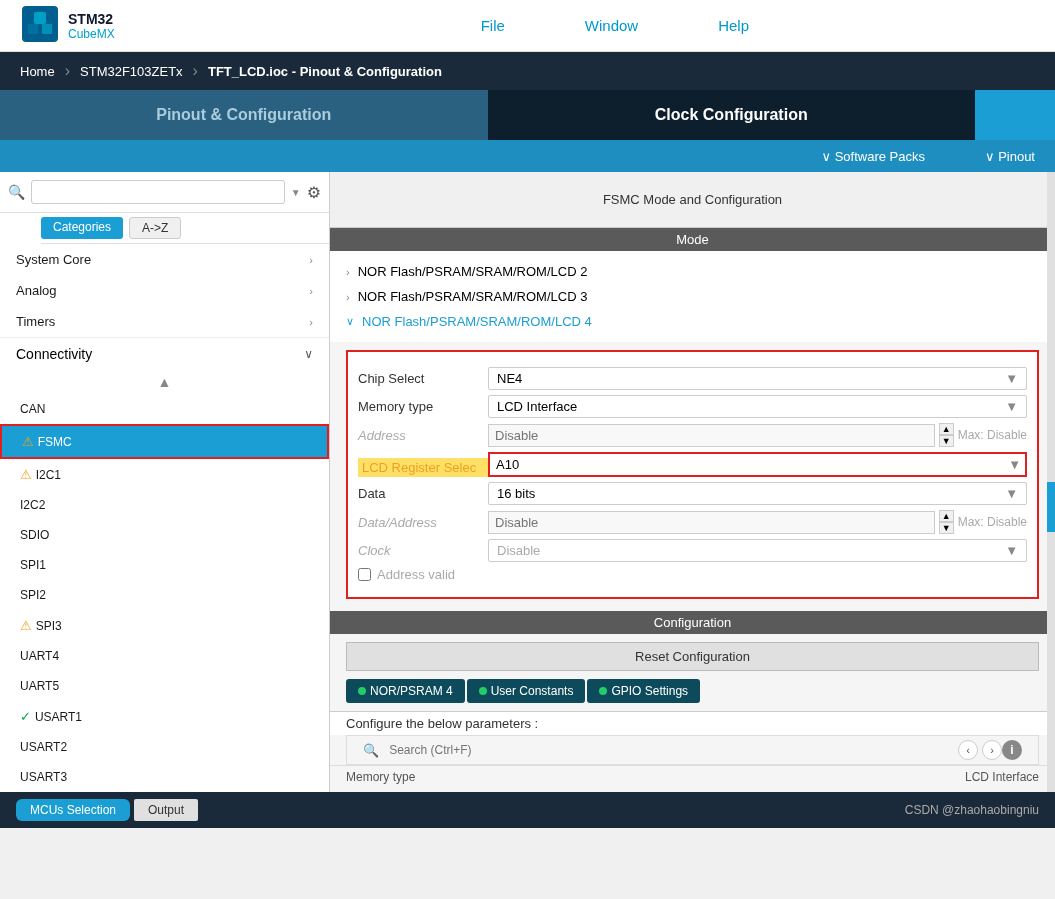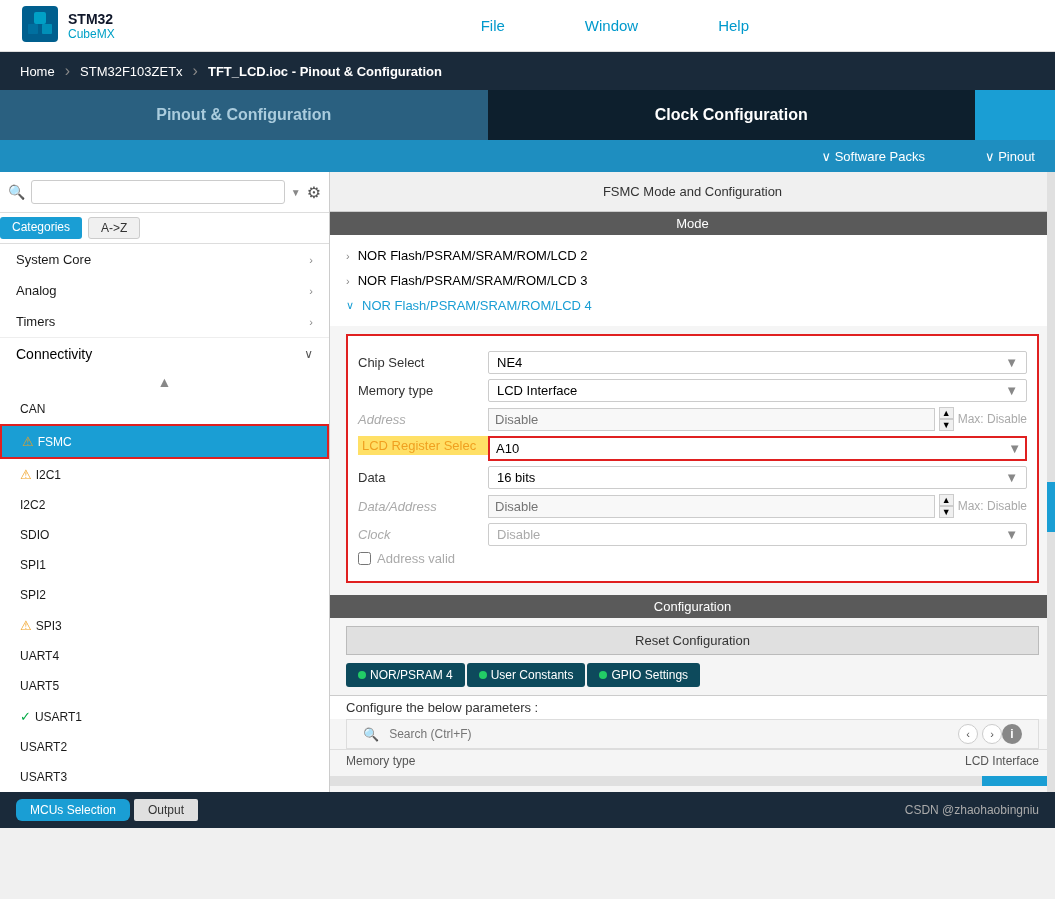--- a/index.html
+++ b/index.html
@@ -53,7 +53,7 @@
 
     
     .right-panel { flex: 1; background: #f5f5f5; display: flex; flex-direction: column; overflow: hidden; }
-    .panel-title { background: #f0f0f0; text-align: center; padding: 12px; font-size: 13px; color: #333; border-bottom: 1px solid #ccc; }
+    .panel-title { background: #f0f0f0; text-align: center; padding: 20px; font-size: 13px; color: #333; border-bottom: 1px solid #ccc; }
     .mode-section { background: #5a5a5a; color: white; text-align: center; padding: 4px; font-size: 13px; }
 
     

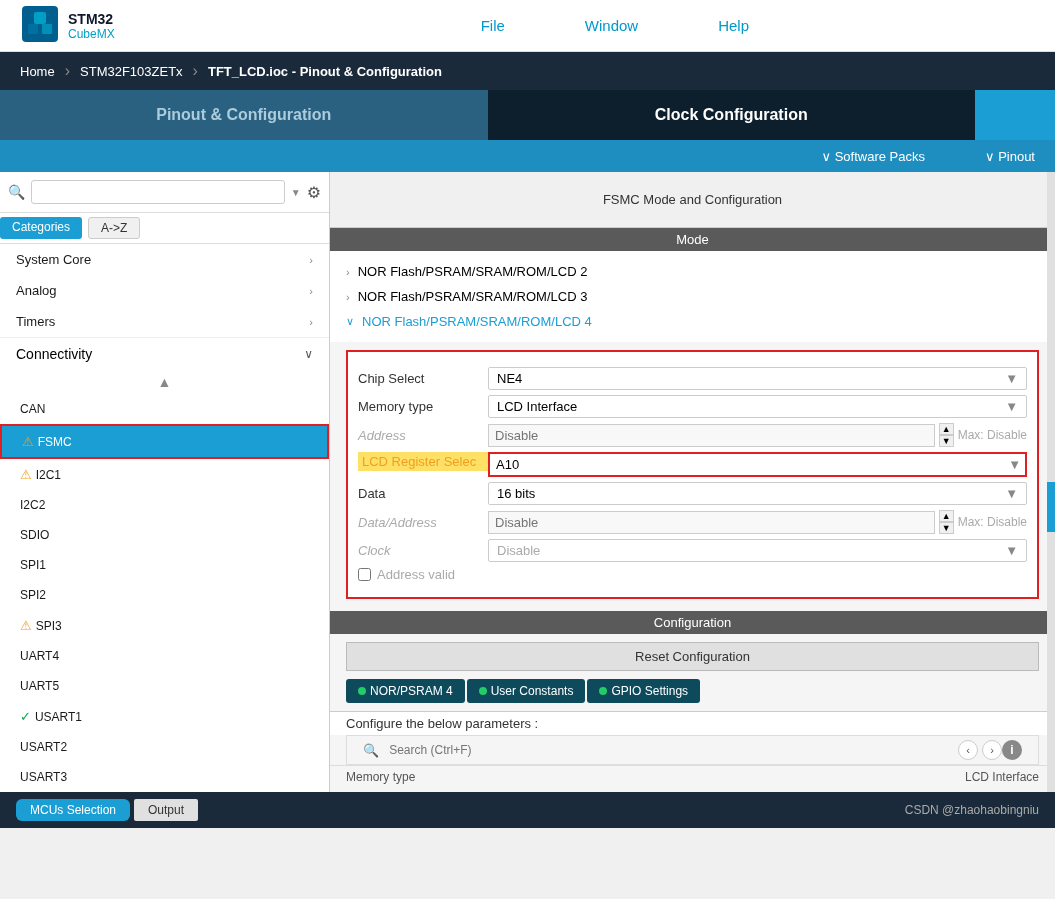--- a/index.html
+++ b/index.html
@@ -33,7 +33,7 @@
     .search-bar { display: flex; align-items: center; padding: 8px; border-bottom: 1px solid #ddd; gap: 6px; }
     .search-input { flex: 1; border: 1px solid #ccc; border-radius: 3px; padding: 4px 8px; font-size: 12px; }
     .gear-icon { font-size: 16px; color: #555; cursor: pointer; }
-    .category-tabs { display: flex; padding: 4px 0; gap: 6px; border-bottom: 1px solid #ddd; }
+    .category-tabs { display: flex; padding: 4px 0; gap: 6px; border-bottom: 1px solid #ddd; margin-left: 41px; }
     .cat-tab { padding: 3px 12px; font-size: 12px; border-radius: 3px; cursor: pointer; }
     .cat-tab.active { background: #1a9ed4; color: white; }
     .cat-tab.inactive { background: #f0f0f0; color: #333; border: 1px solid #ccc; }

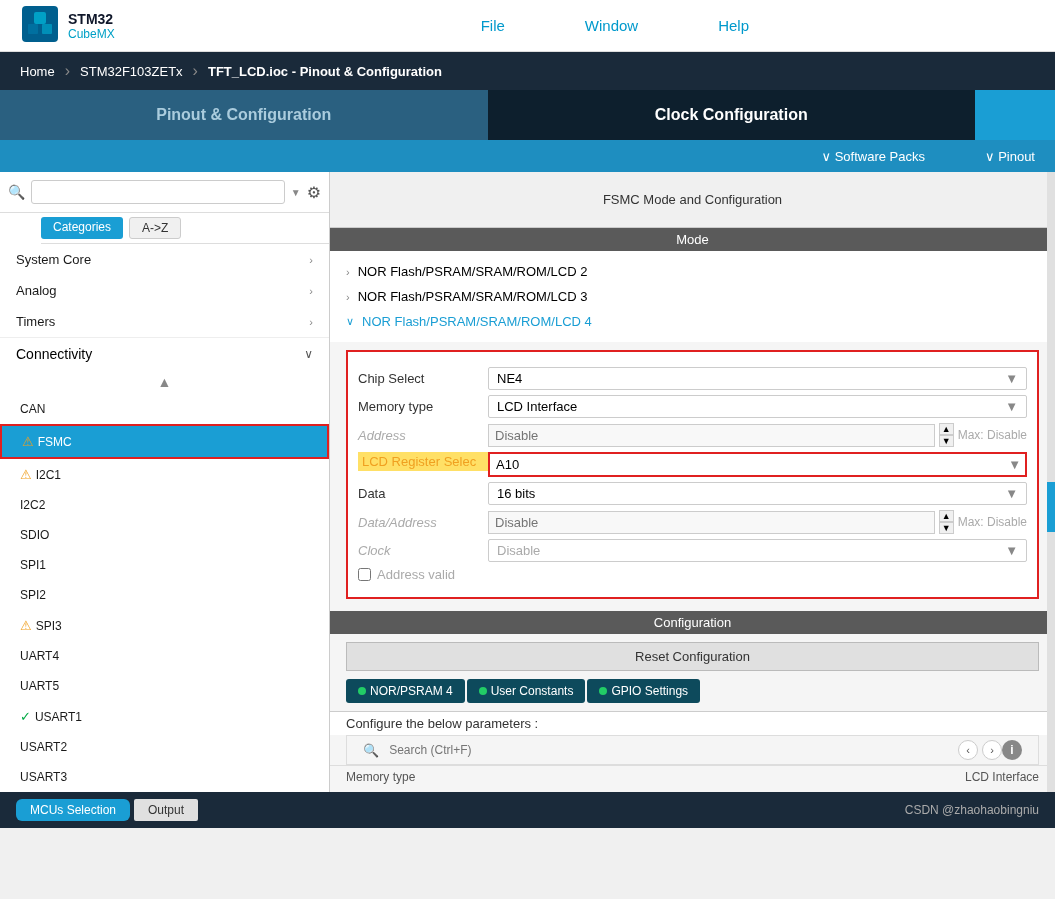--- a/index.html
+++ b/index.html
@@ -75,7 +75,7 @@
     .max-label { color: #aaa; font-size: 12px; white-space: nowrap; }
     .spinner-btns { display: flex; flex-direction: column; }
     .spinner-btn { font-size: 9px; height: 12px; line-height: 10px; border: 1px solid #ccc; background: #f0f0f0; cursor: pointer; padding: 0 2px; }
-    .lcd-reg-row { display: flex; align-items: flex-start; margin: 5px 0; }
+    .lcd-reg-row { display: flex; align-items: flex-end; margin: 5px 0; }
     .lcd-label { width: 130px; color: #f0a020; font-size: 13px; flex-shrink: 0; background: #ffe066; padding: 2px 4px; }
     .lcd-select-box { border: 2px solid #e02020; flex: 1; display: flex; align-items: center; }
     .lcd-select { flex: 1; border: none; padding: 3px 6px; font-size: 13px; background: white; }

